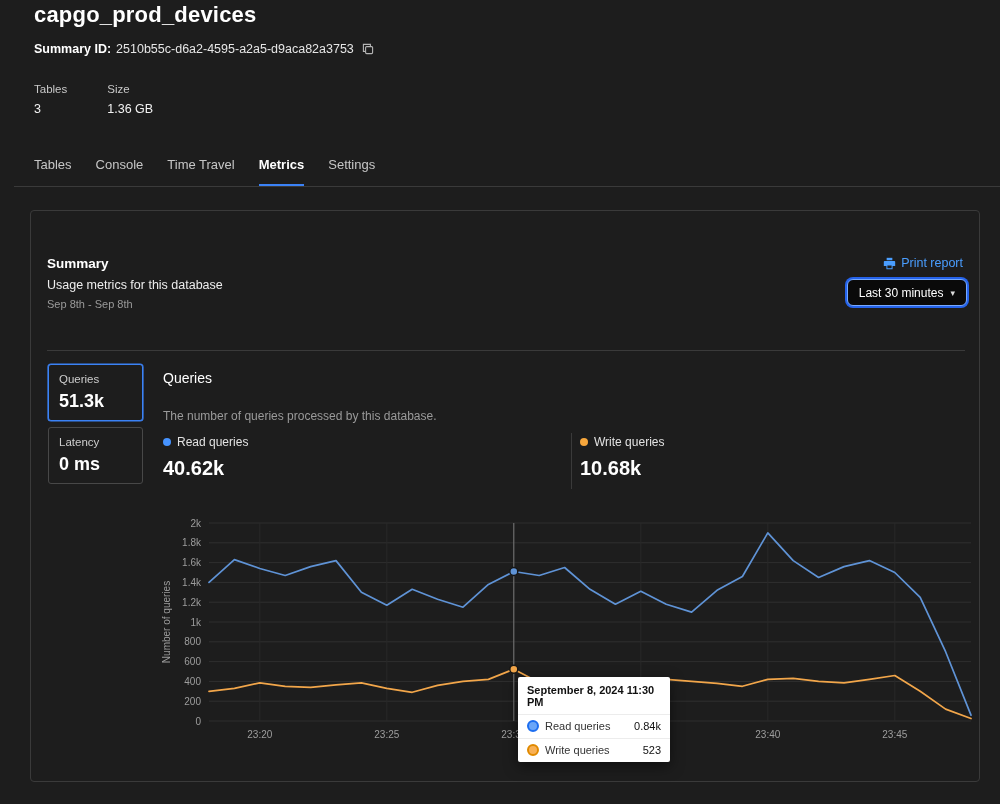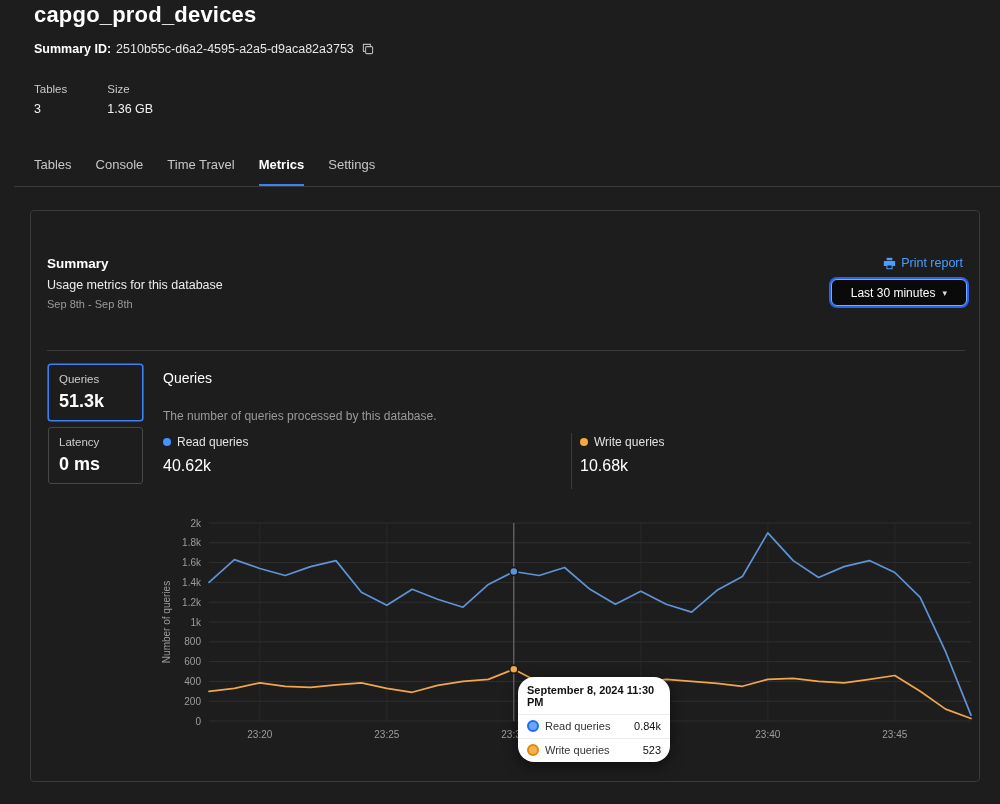--- a/index.html
+++ b/index.html
@@ -36,7 +36,7 @@
     color:#4a9eff; font-size:12.5px; cursor:pointer; }
 
   .range-btn { right:12px; top:68px; height:27px; display:flex; align-items:center; gap:7px;
-    padding:0 19px; background:#0a0a0a; color:#fff; font-size:12px; border-radius:6px;
+    padding:0 11px; background:#0a0a0a; color:#fff; font-size:12px; border-radius:6px;
     border:1px solid #76a9ff; box-shadow:0 0 0 2px #2563eb; cursor:pointer; }
   .caret { font-size:9px; color:#dcdcdc; }
 

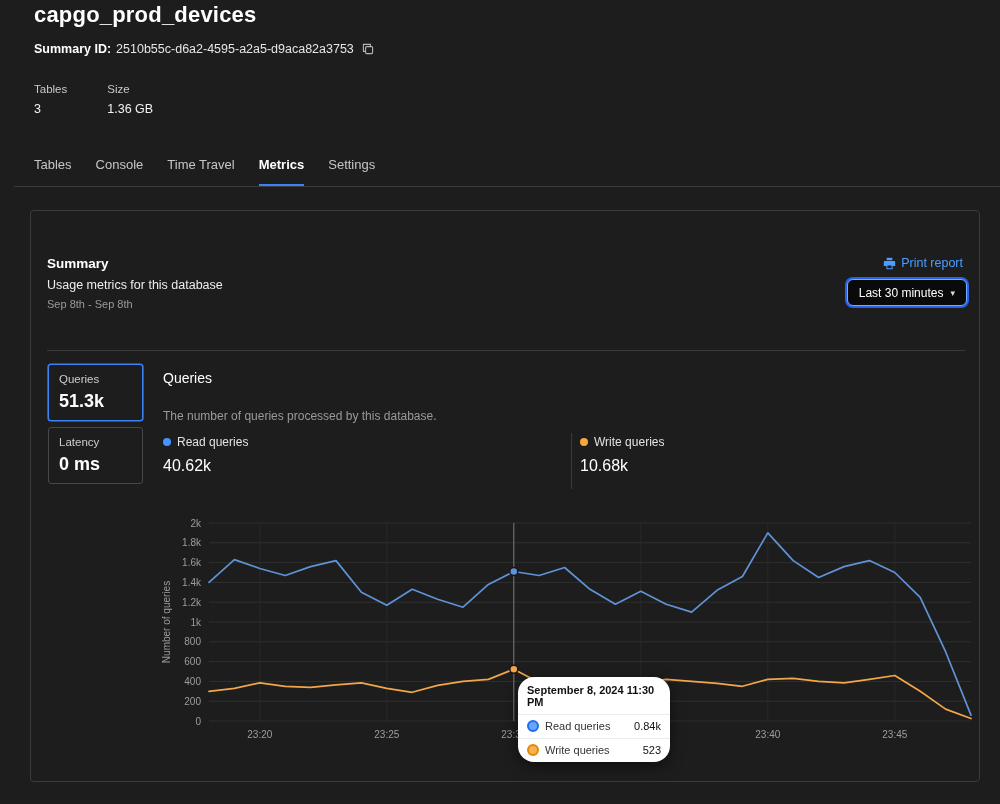--- a/index.html
+++ b/index.html
@@ -59,7 +59,7 @@
   .dot { width:8px; height:8px; border-radius:50%; }
   .dot.read { background:#4693ff; }
   .dot.write { background:#f7a73c; }
-  .legend-value { font-size:16px; font-weight:400; margin-top:8px; }
+  .legend-value { font-size:20px; font-weight:700; margin-top:8px; }
 
   .chart-wrap { left:128px; top:298px; width:820px; height:250px; }
   .chart-wrap svg { display:block; width:820px; height:250px; }

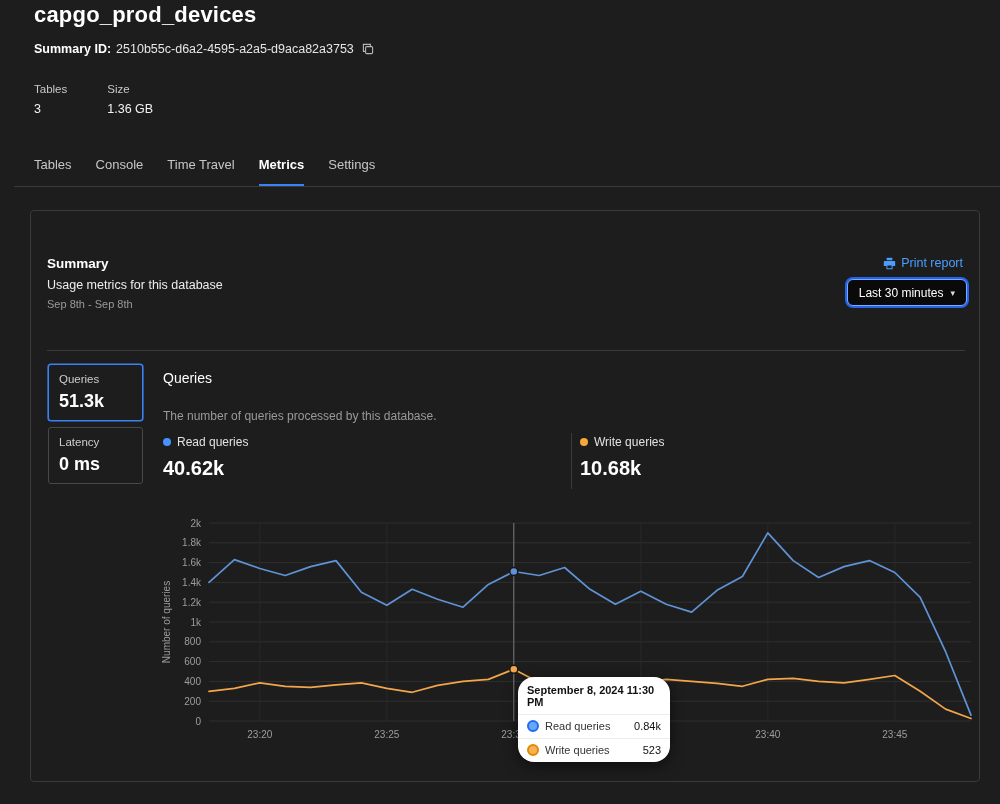--- a/index.html
+++ b/index.html
@@ -64,7 +64,7 @@
   .chart-wrap { left:128px; top:298px; width:820px; height:250px; }
   .chart-wrap svg { display:block; width:820px; height:250px; }
 
-  .tooltip { left:487px; top:466px; width:152px; background:#fff; border-radius:16px;
+  .tooltip { left:487px; top:466px; width:152px; background:#fff; border-radius:2px;
     box-shadow:0 4px 14px rgba(0,0,0,.5); color:#1a1a1a; overflow:hidden; z-index:5; }
   .tooltip-header { padding:7px 9px 6px; font-size:11px; font-weight:700; color:#111; }
   .tooltip-row { display:flex; align-items:center; gap:6px; padding:5px 9px 6px; font-size:11px;

